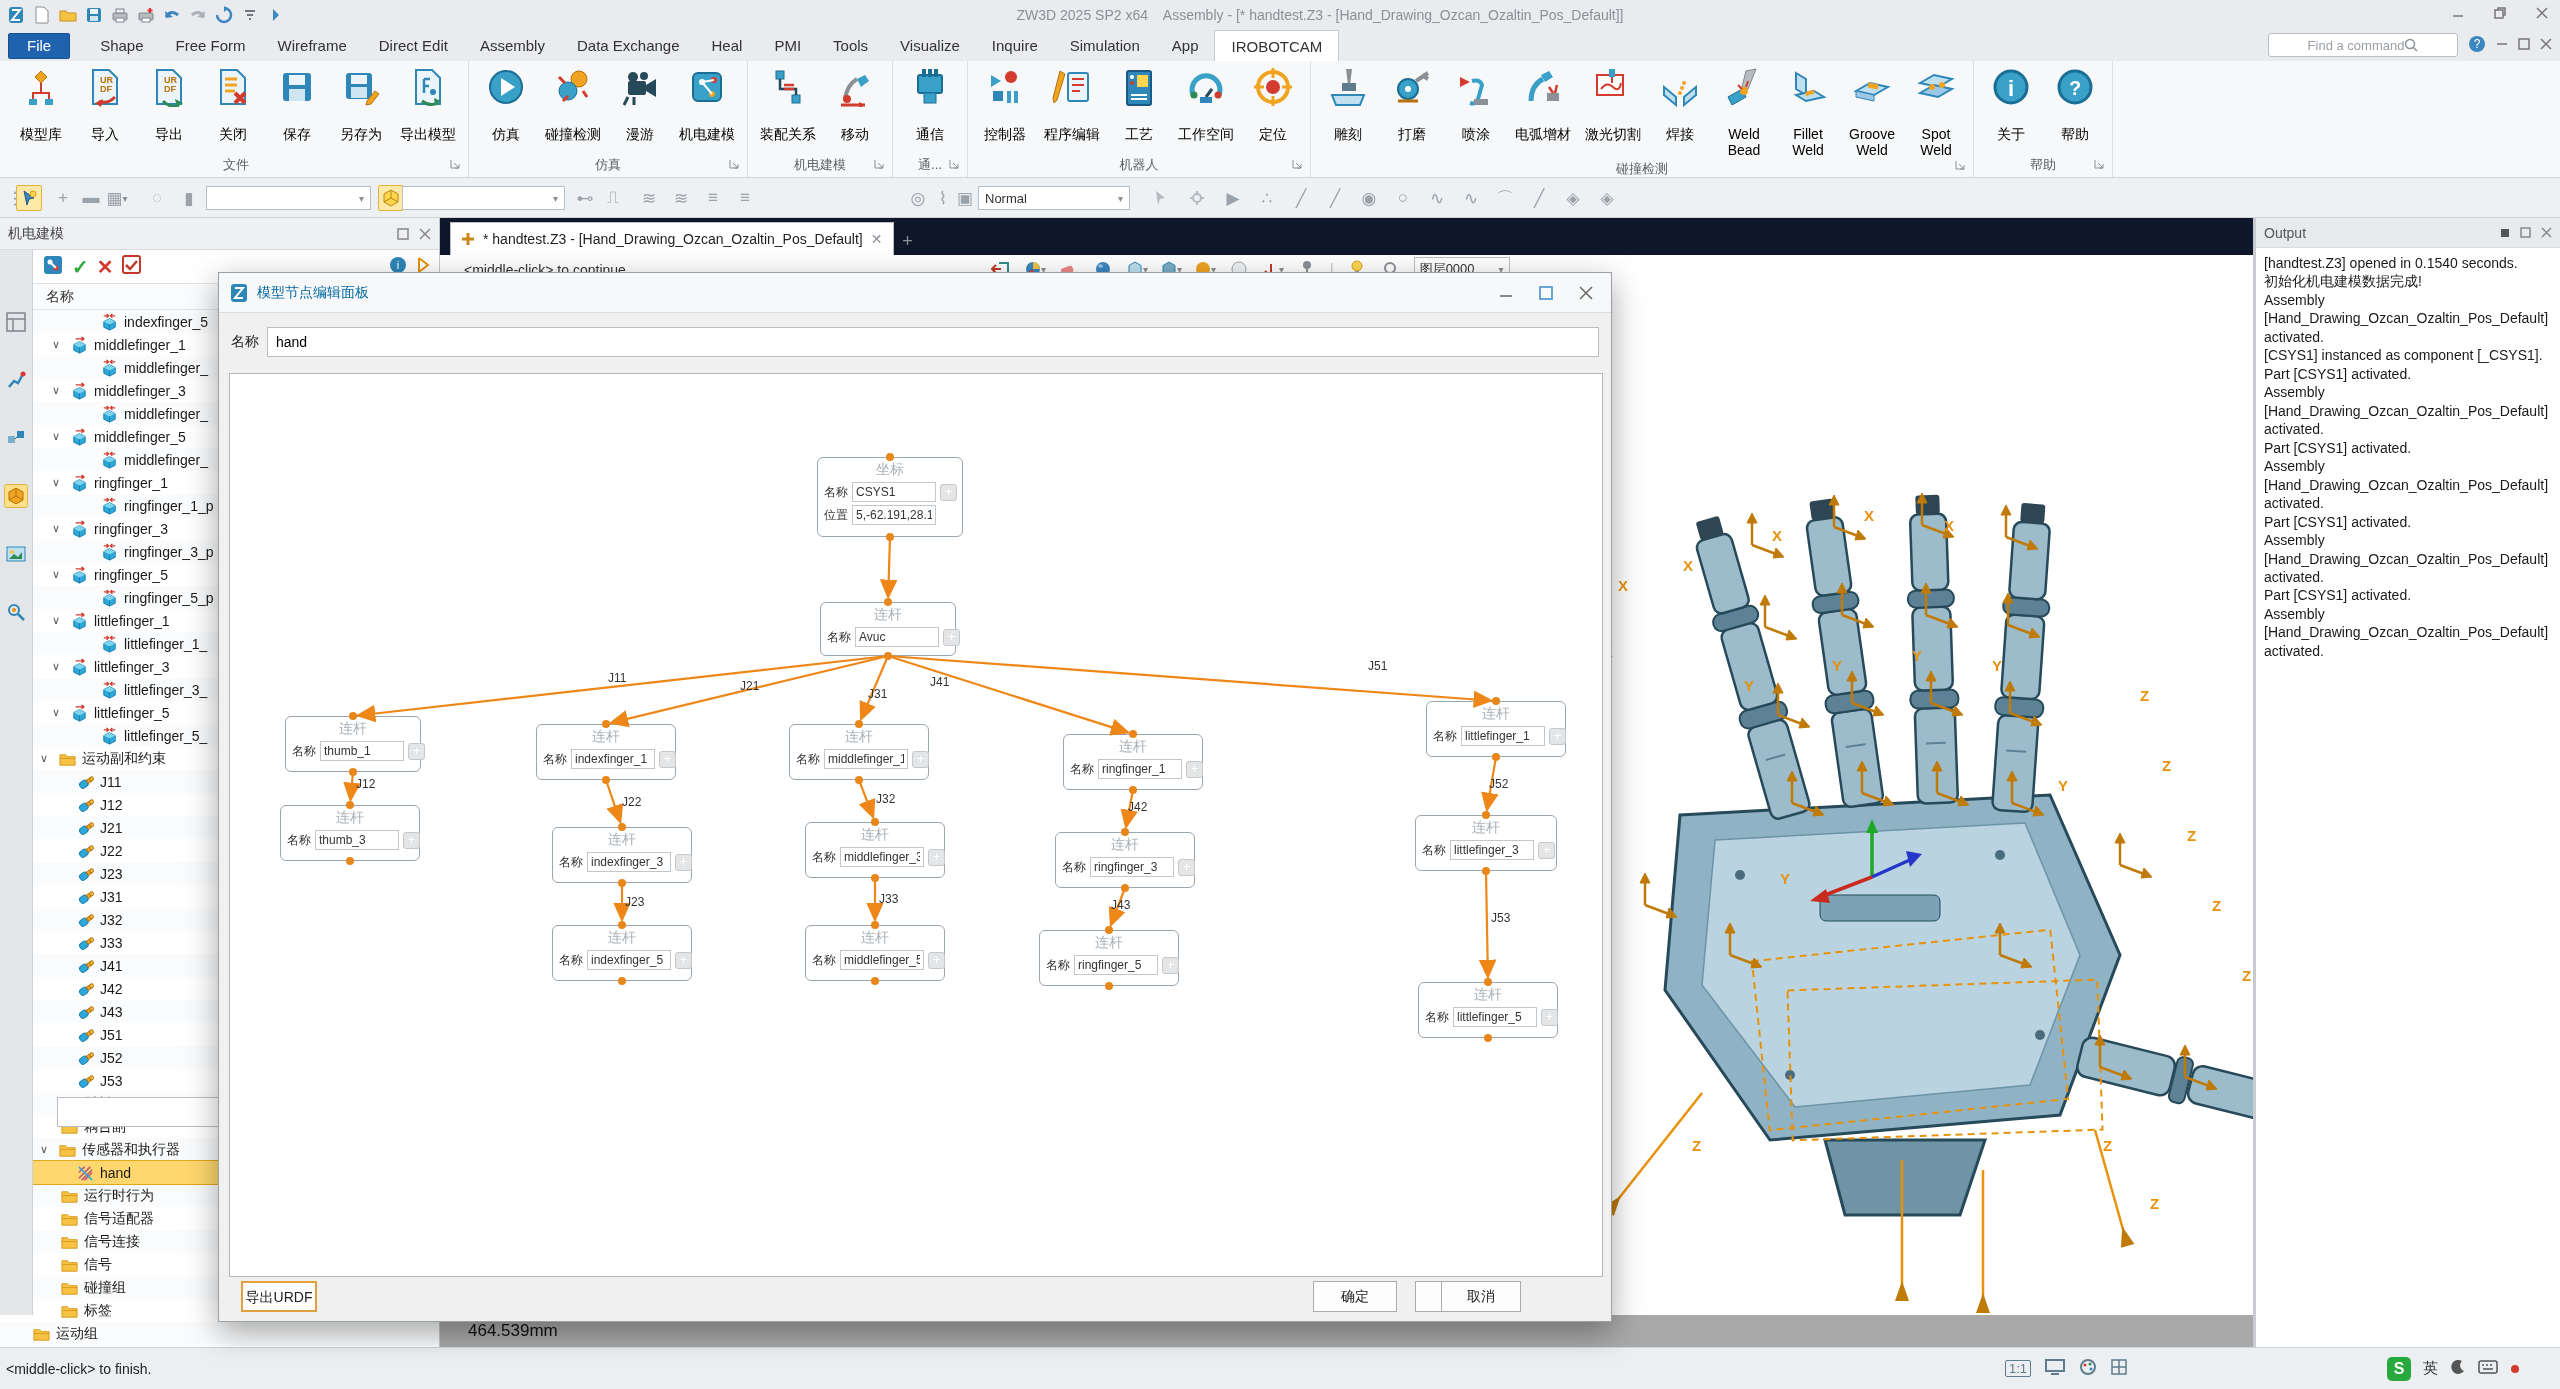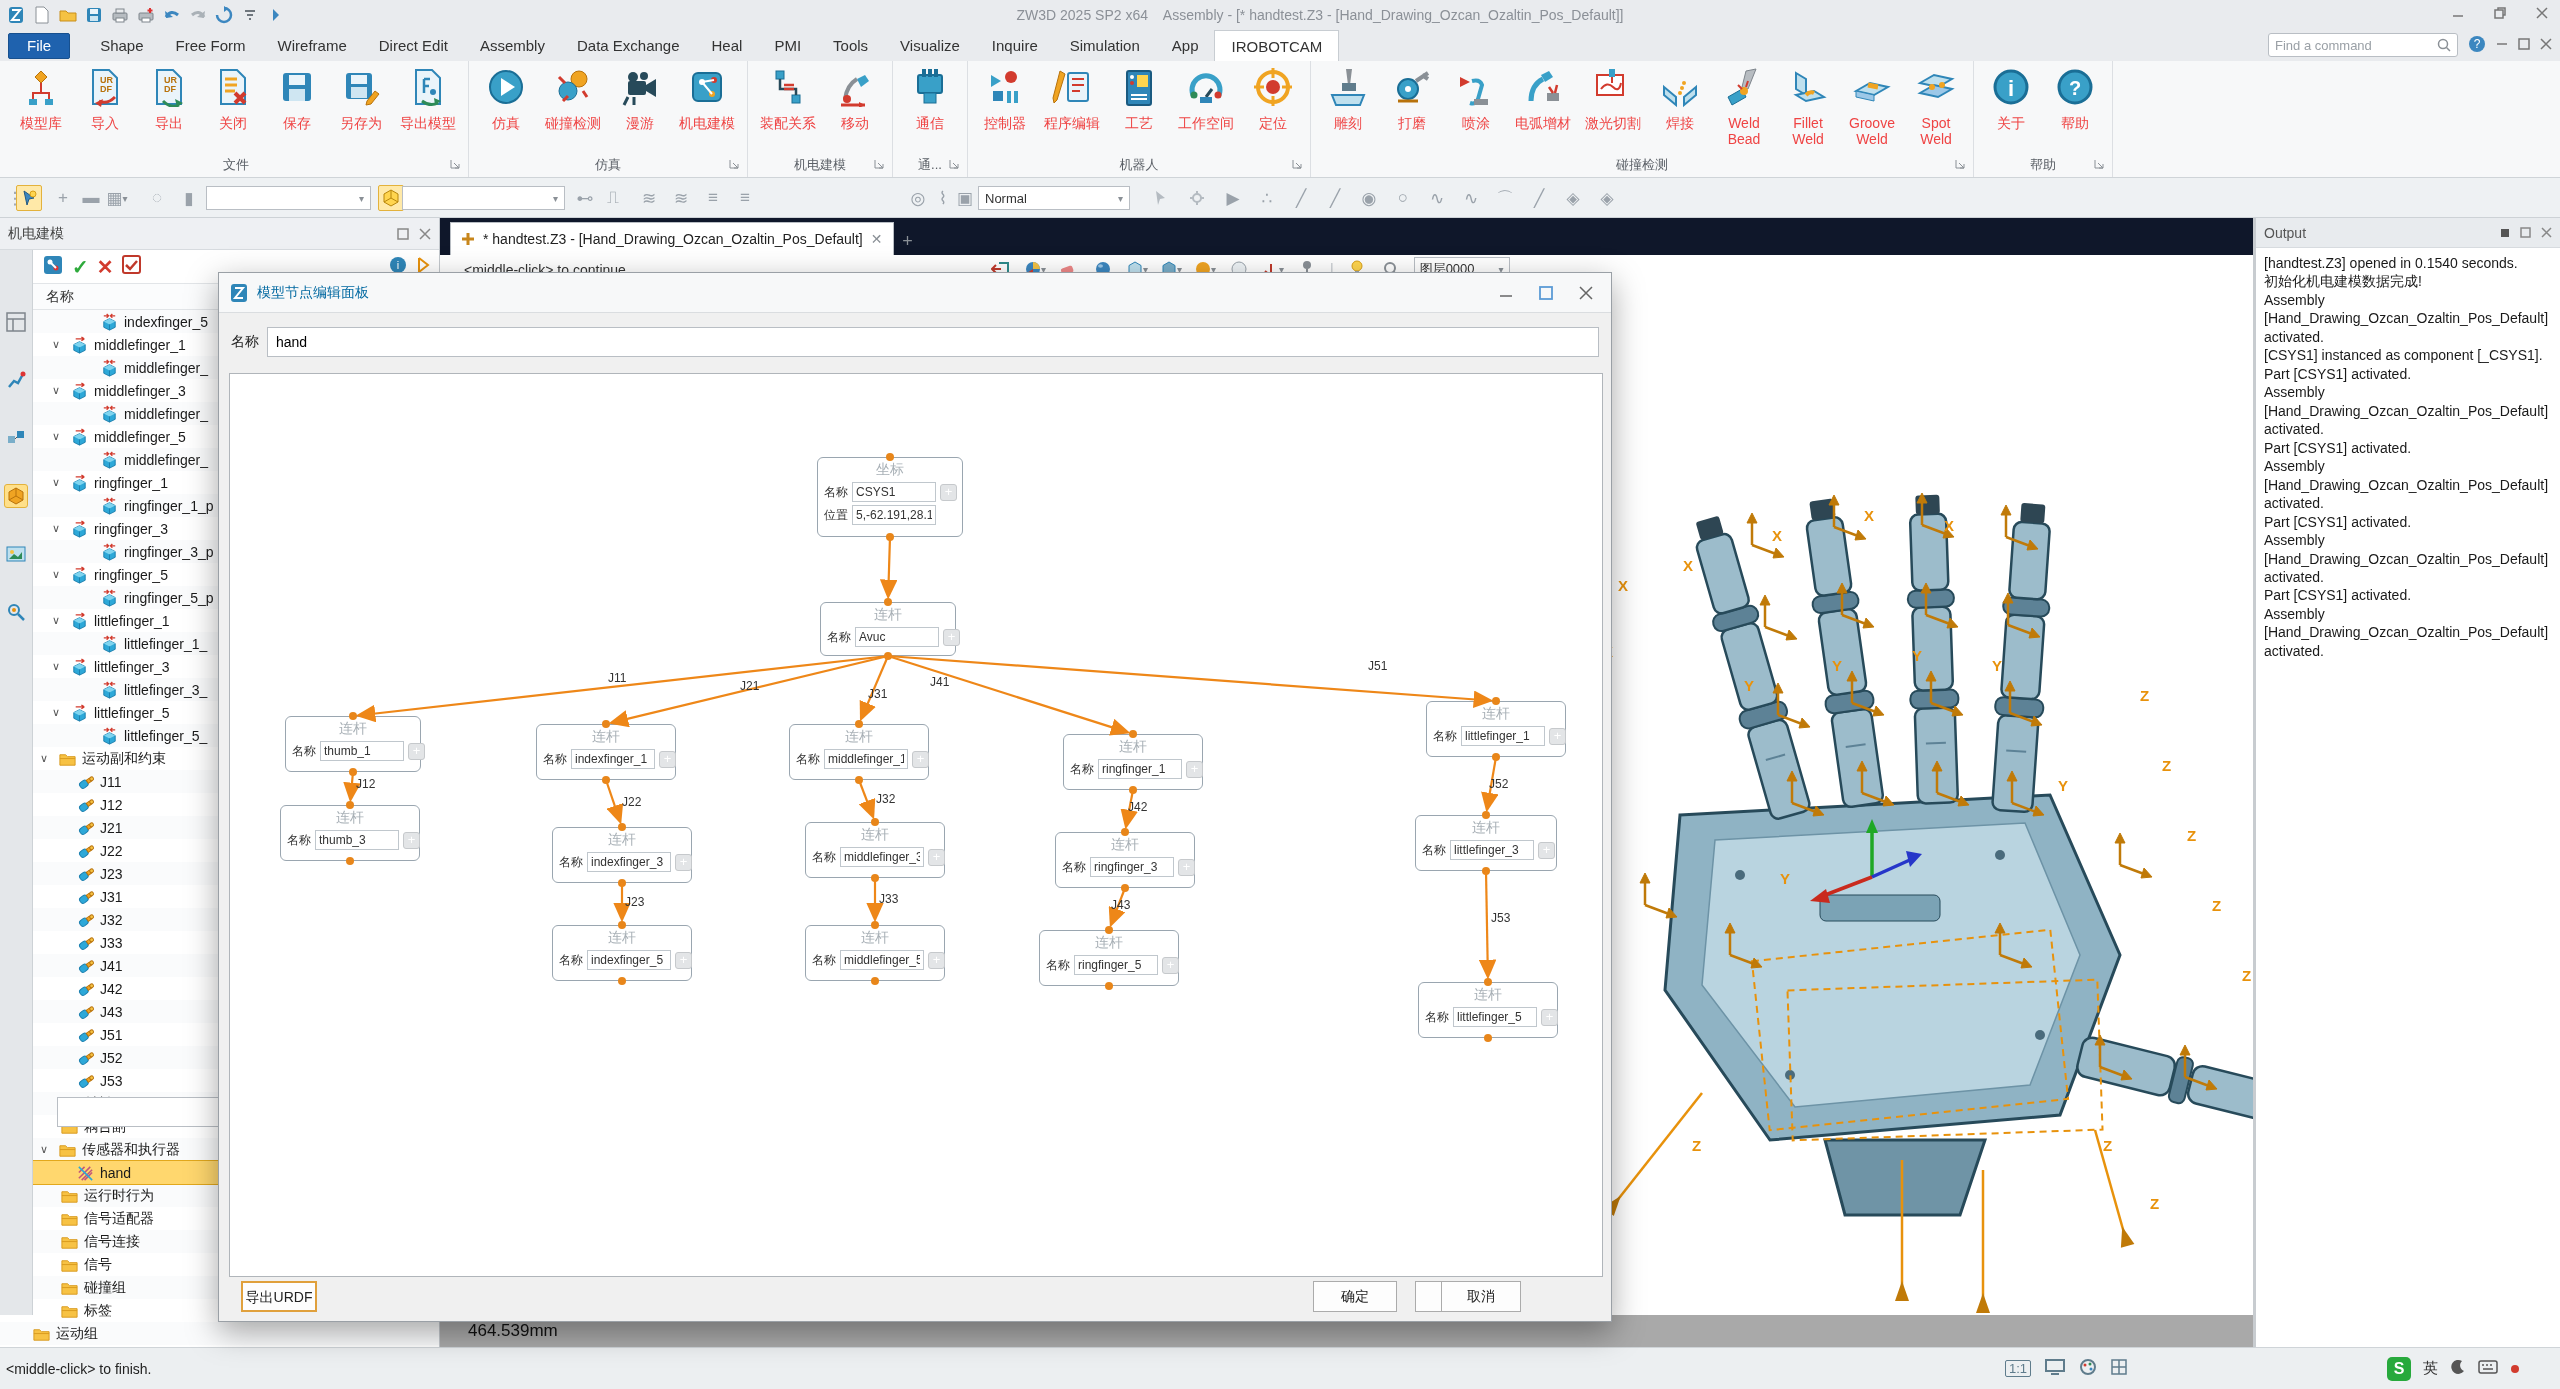--- a/index.html
+++ b/index.html
@@ -21,7 +21,7 @@
   .menu-item.file { background:#1f62ae; color:#fff; border:1px solid #17508f; height:26px; margin-right:14px; padding:0 18px; border-radius:2px; }
   .menu-item.active { background:#fff; border:1px solid #c8cdd2; border-bottom:none; height:100%; }
   #menu-right { position:absolute; right:8px; top:33px; display:flex; align-items:center; gap:10px; }
-  #find-box { width:190px; height:24px; background:#fff; border:1px solid #b9bec4; border-radius:3px; display:flex; align-items:center; padding:0 6px; color:#9aa0a6; font-size:13px; justify-content:space-between; }
+  #find-box { width:190px; height:24px; background:#fff; border:1px solid #b9bec4; border-radius:3px; display:flex; align-items:center; padding:0 6px; color:#9aa0a6; font-size:13px; justify-content:center; }
 
   
   #ribbon { position:absolute; left:0; top:61px; width:2560px; height:117px; background:#f7f8f9; border-bottom:1px solid #cfd4d8; }

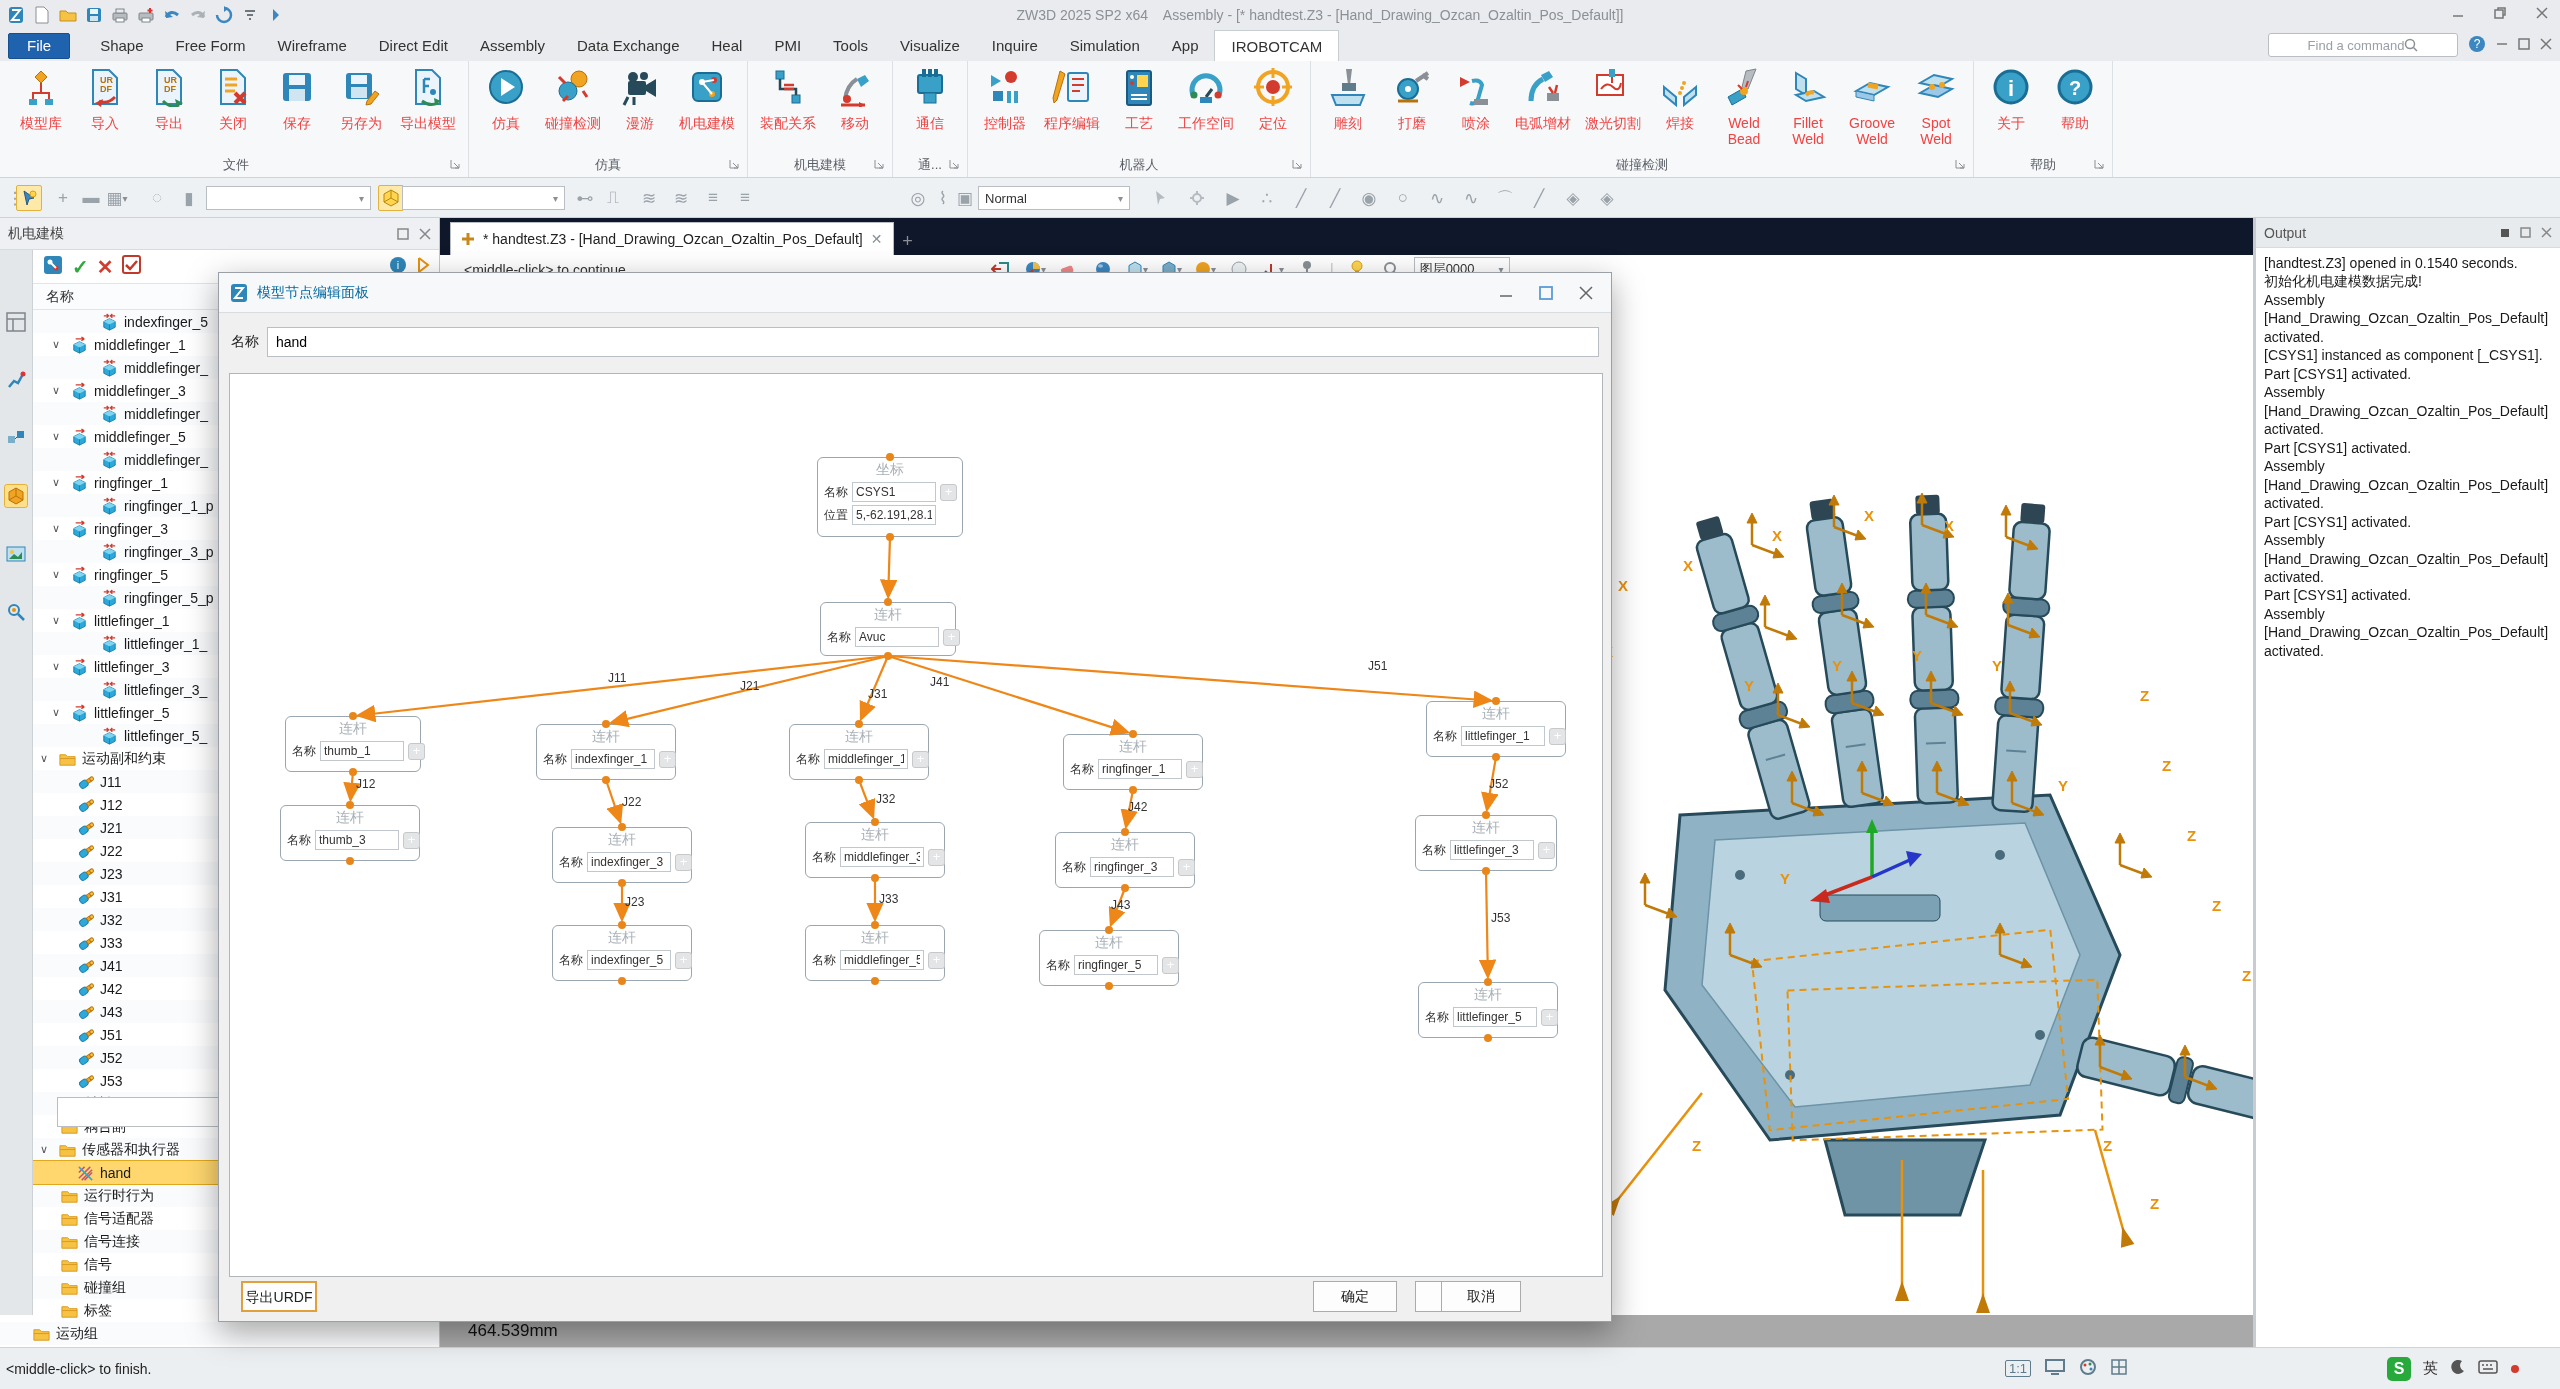--- a/index.html
+++ b/index.html
@@ -30,7 +30,7 @@
   .rbtns { display:flex; flex:1; align-items:flex-start; gap:2px; }
   .rbtn { display:flex; flex-direction:column; align-items:center; min-width:62px; padding:2px 6px; cursor:default; }
   .rbtn svg { width:40px; height:40px; }
-  .rbtn .rlbl { font-size:14px; color:#ef4444; text-align:center; line-height:1.15; margin-top:8px; white-space:pre-line; }
+  .rbtn .rlbl { font-size:14px; color:#000000; text-align:center; line-height:1.15; margin-top:19px; white-space:pre-line; }
   .rgroup-footer { display:flex; align-items:center; justify-content:center; position:relative; height:24px; }
   .rgroup-footer .glbl { font-size:13px; color:#5a5f66; }
   .rgroup-footer .expander { position:absolute; right:2px; bottom:5px; }

